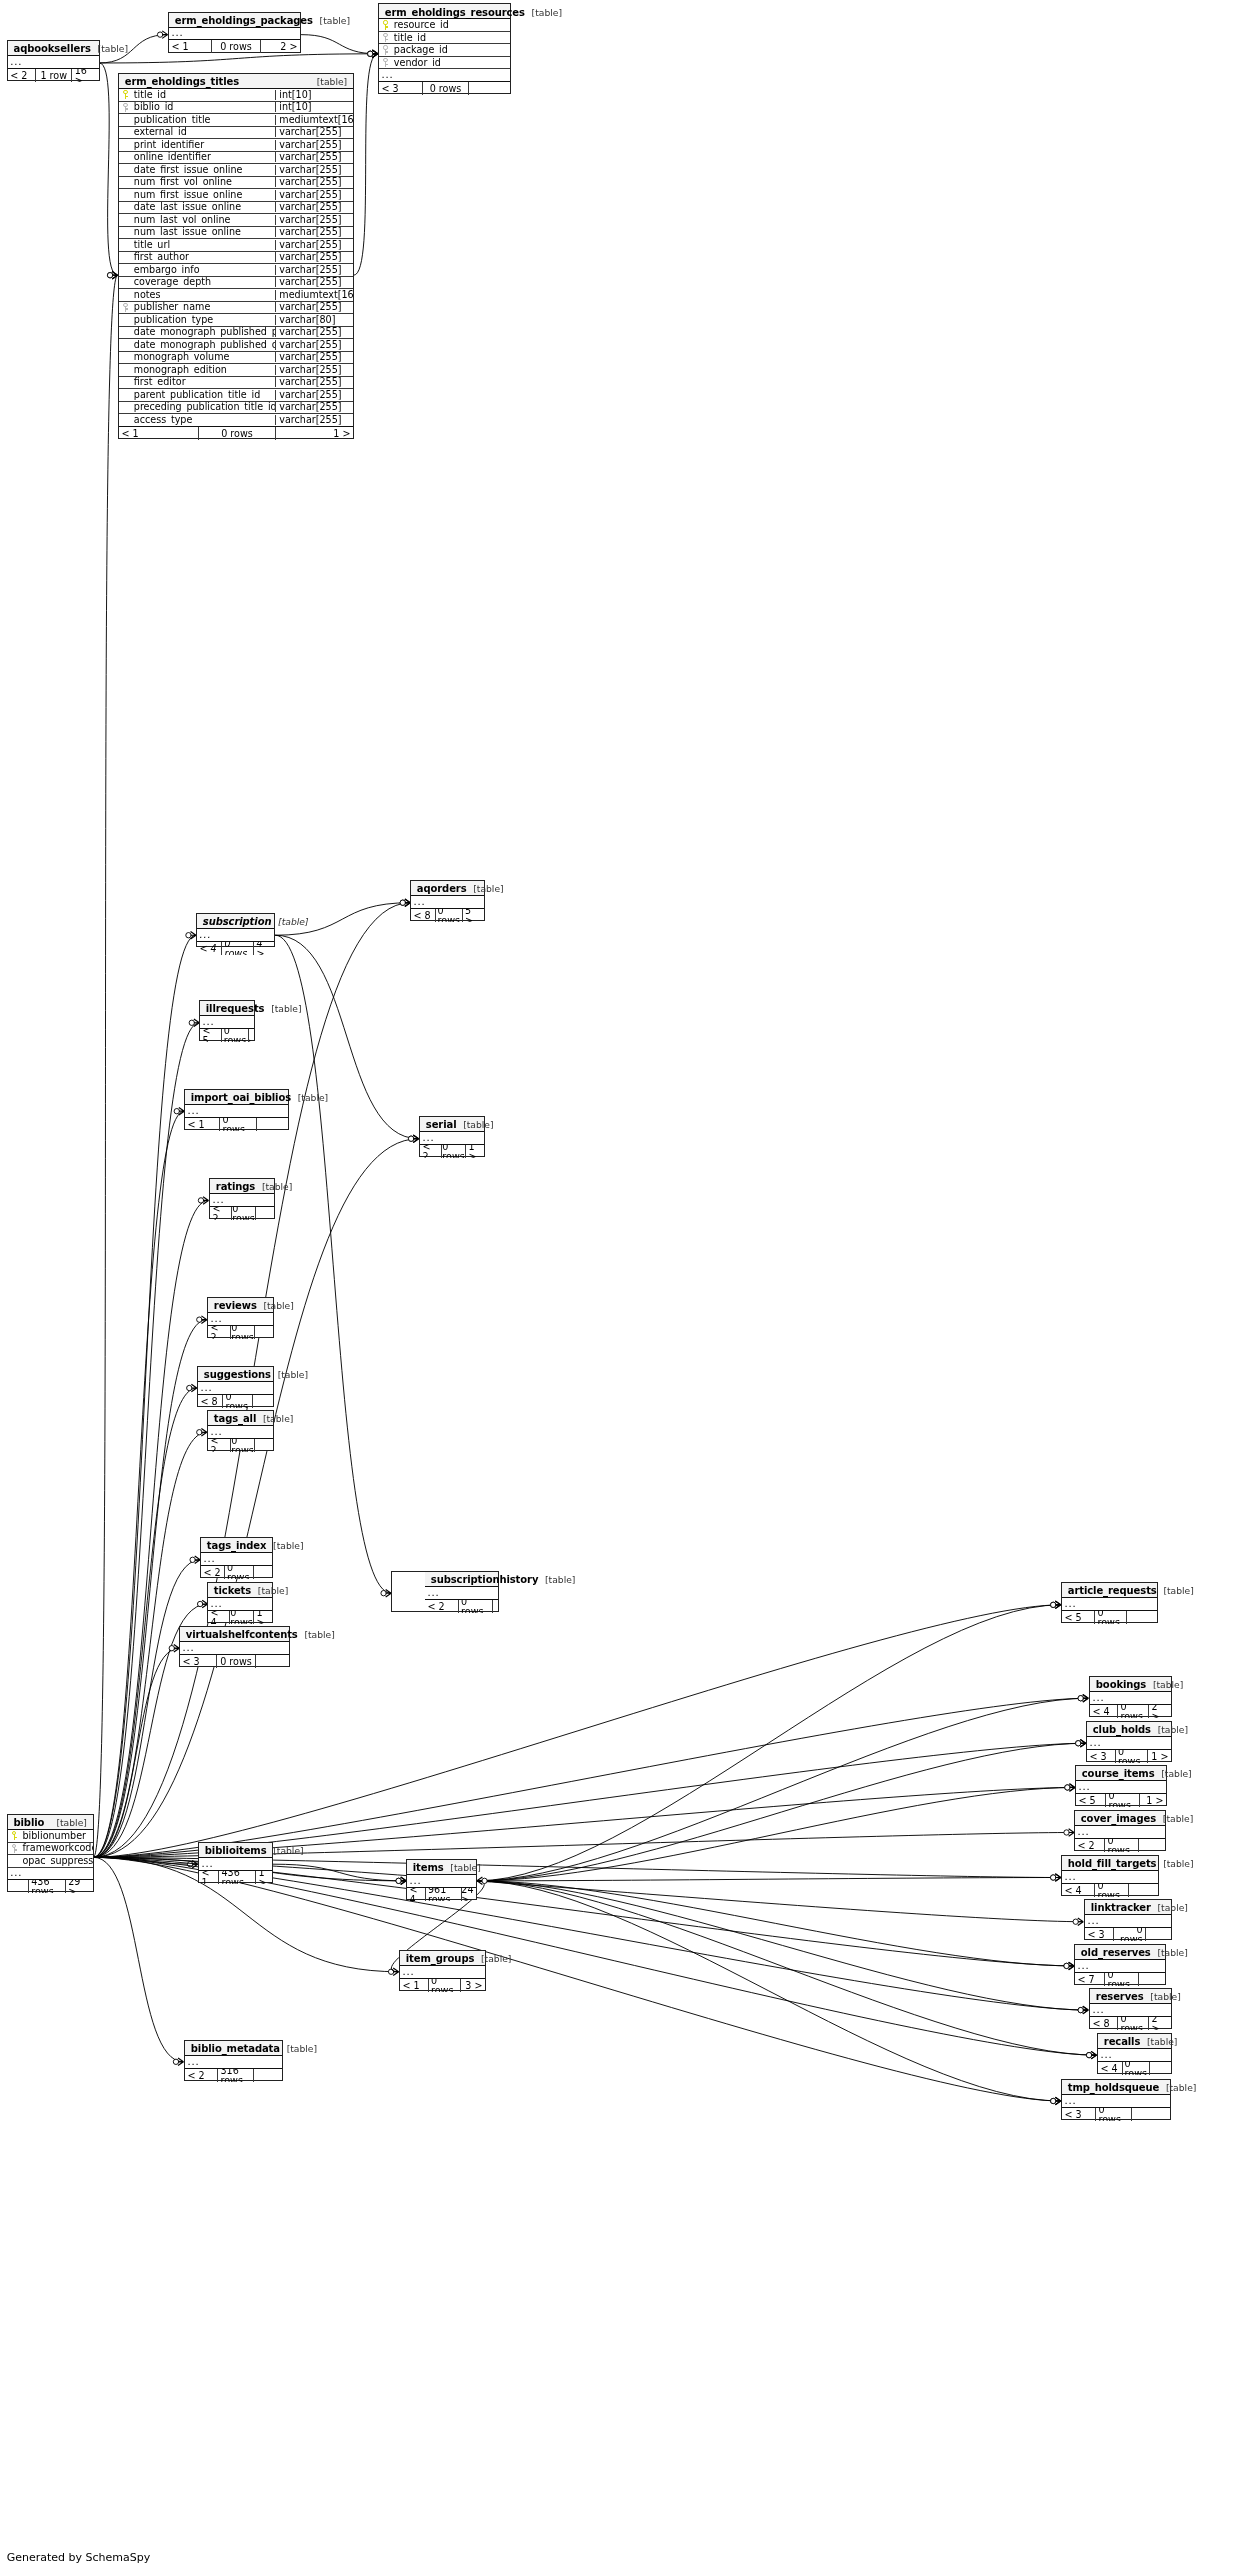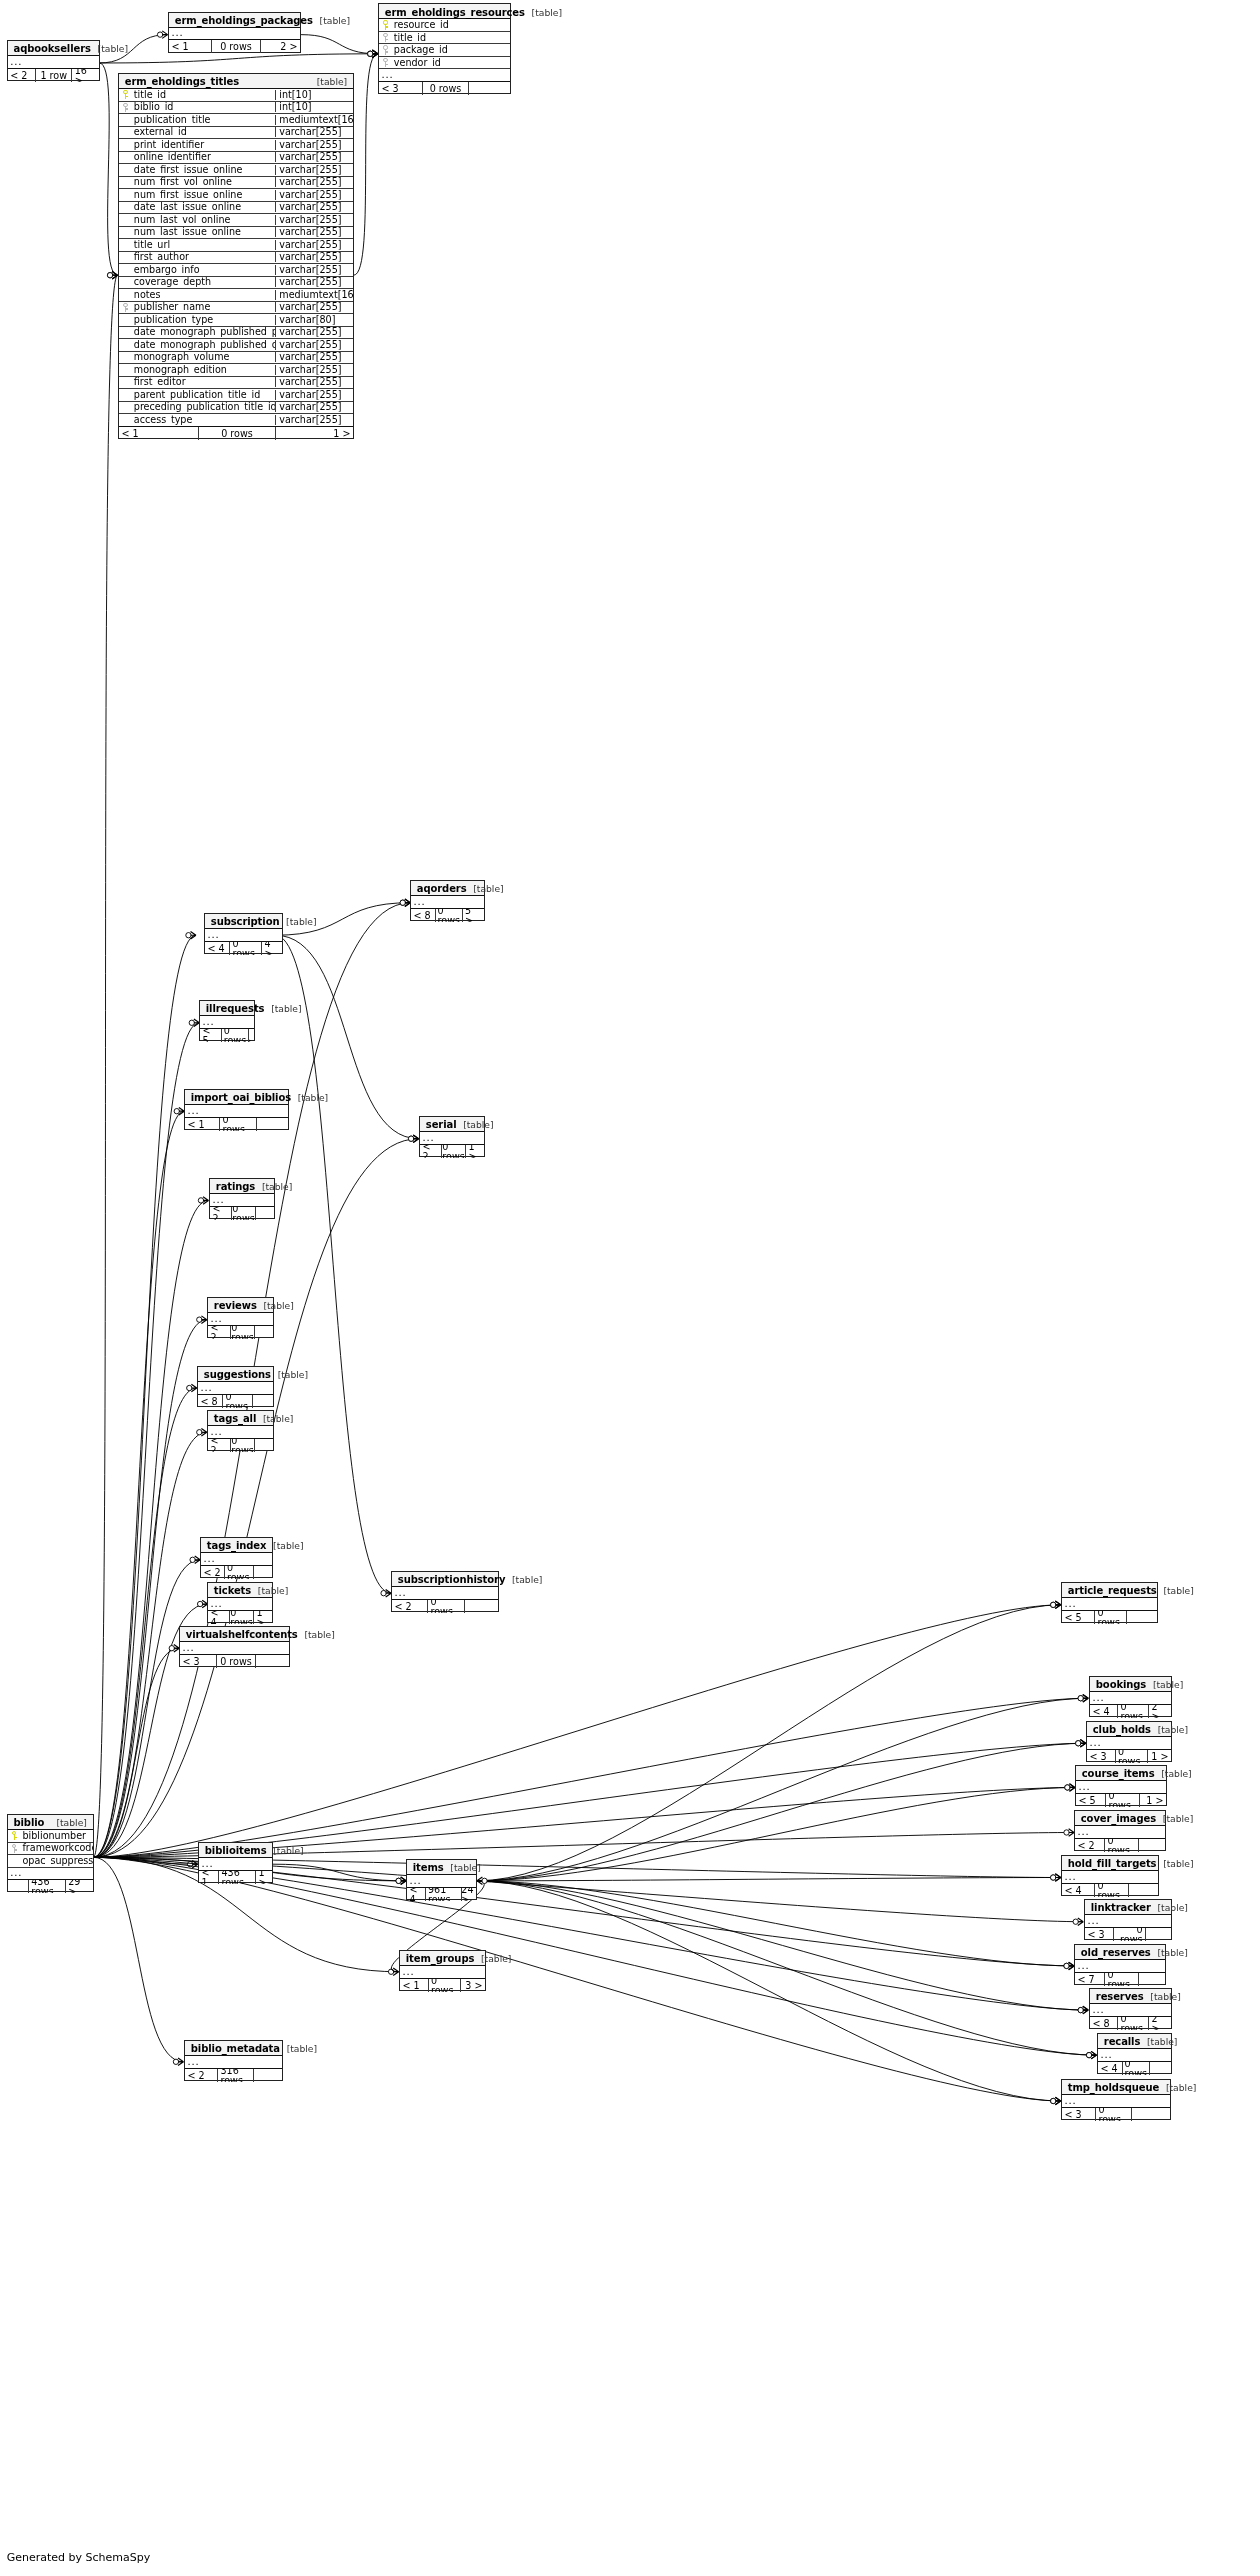--- a/index.html
+++ b/index.html
@@ -658,7 +658,7 @@
           <div class="f-right" style="flex:1">5 &gt;</div>
         </div>
       </div>
-      <div class="node" style="left: 204px; top: 913px; width: 79px; height: 41px;">
+      <div class="node" style="left: 196px; top: 913px; width: 79px; height: 34px; font-style: italic;">
         <div class="hdr">
           <span class="tname">subscription</span>
           <span class="ttag">[table]</span>

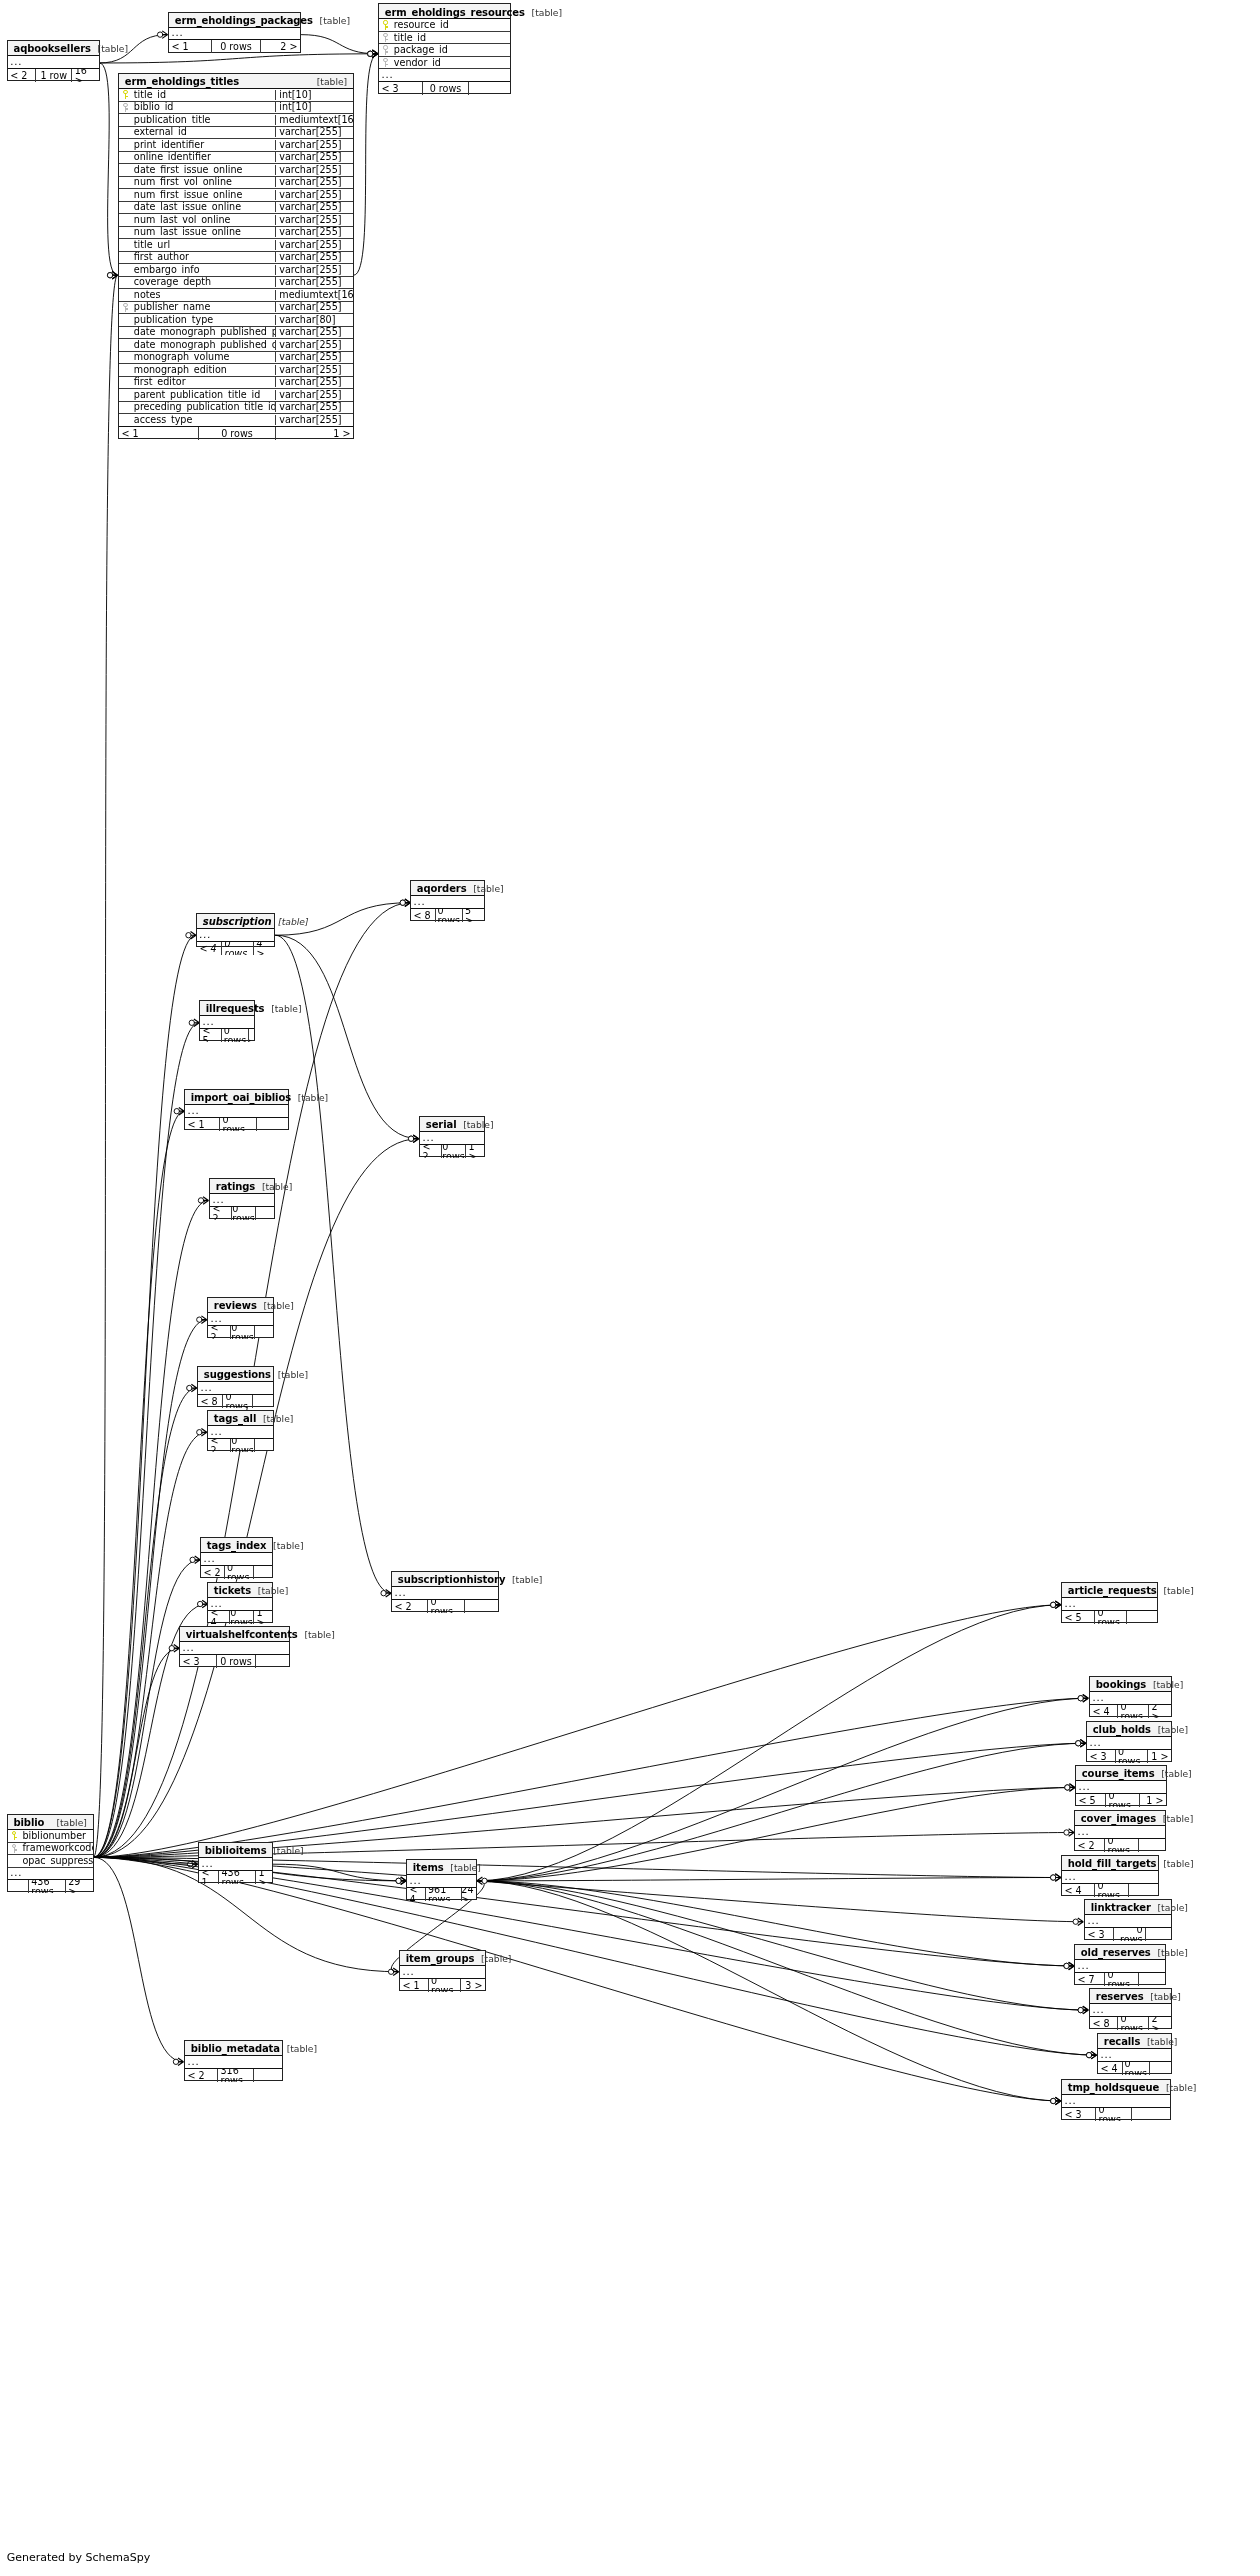--- a/index.html
+++ b/index.html
@@ -778,7 +778,7 @@
           <div class="f-right" style="flex:1">1 &gt;</div>
         </div>
       </div>
-      <div class="node" style="left: 391px; top: 1571px; width: 108px; height: 41px;">
+      <div class="node" style="left: 391px; top: 1571px; width: 108px; height: 41px; padding-left: 33px;">
         <div class="hdr">
           <span class="tname">subscriptionhistory</span>
           <span class="ttag">[table]</span>

